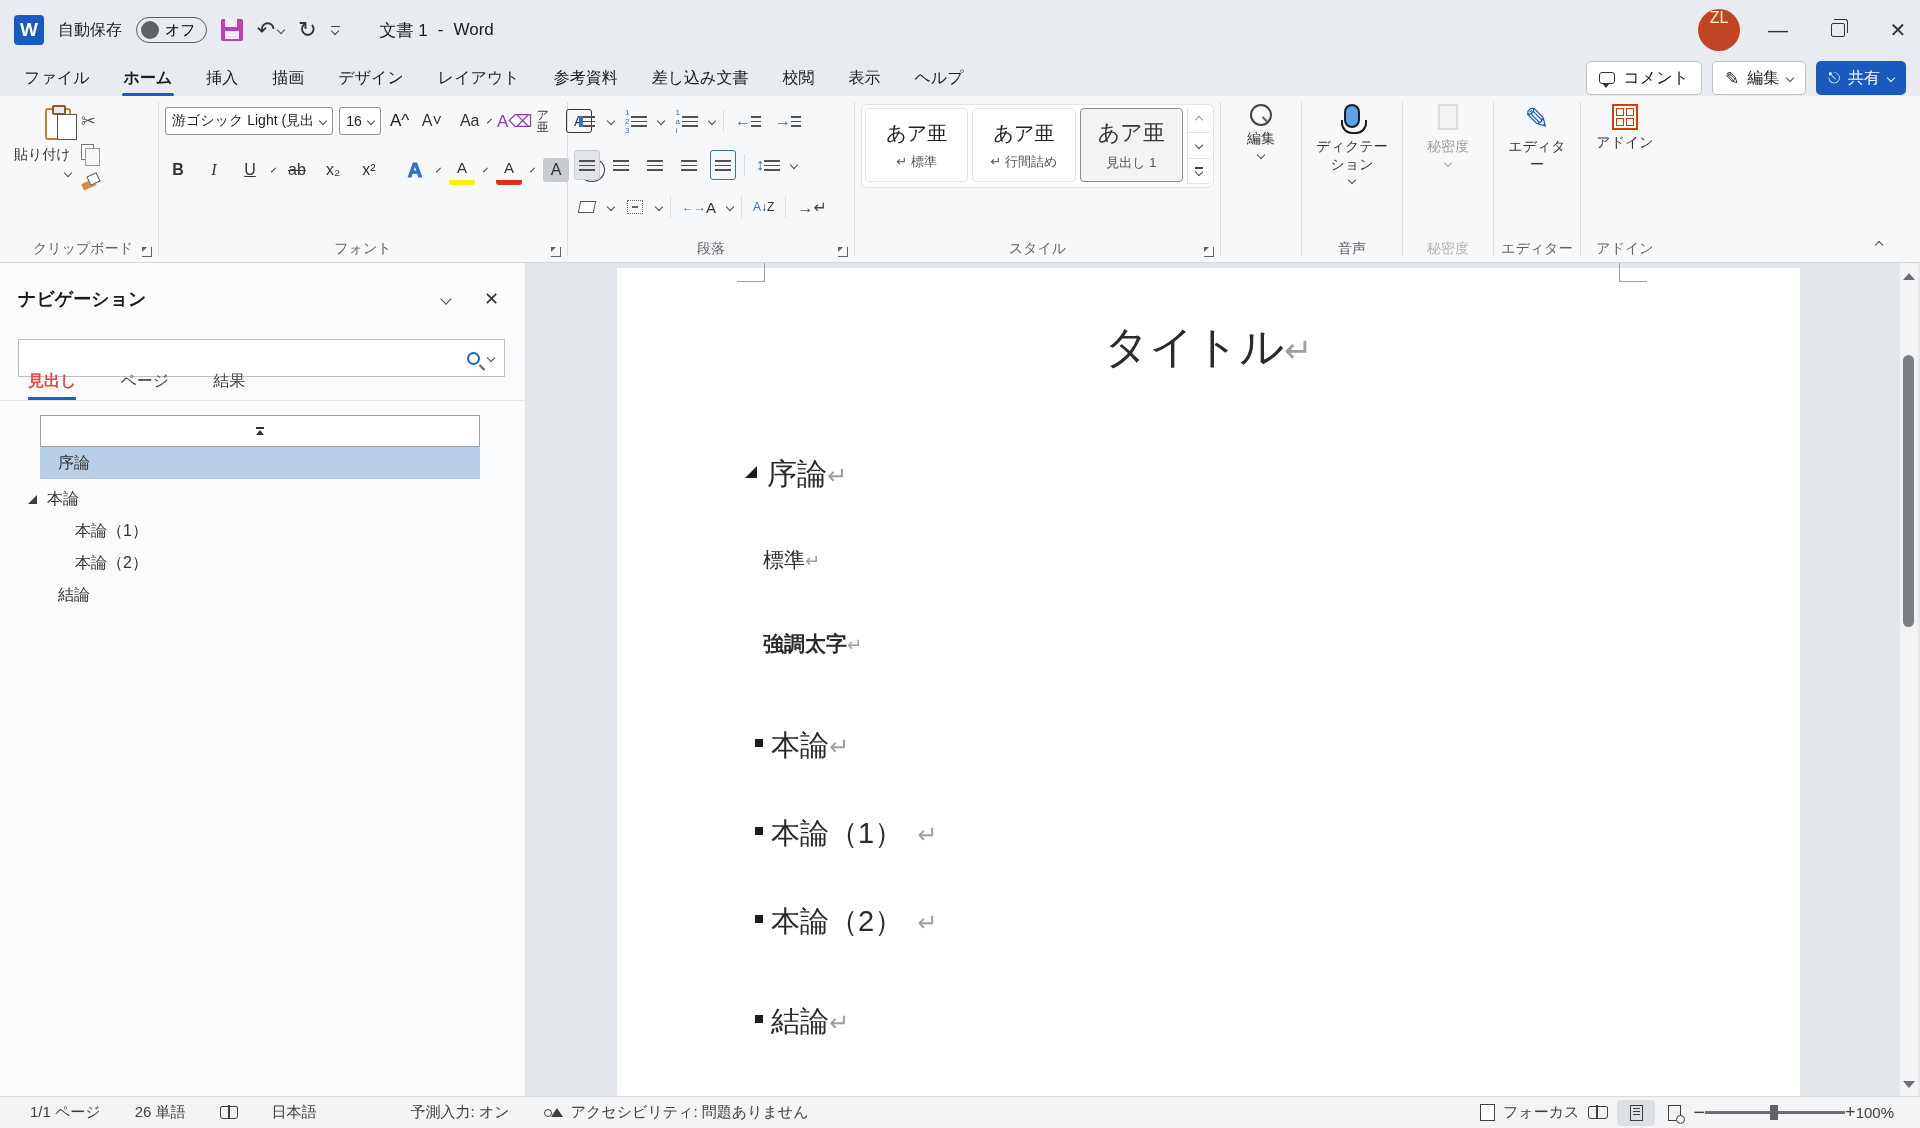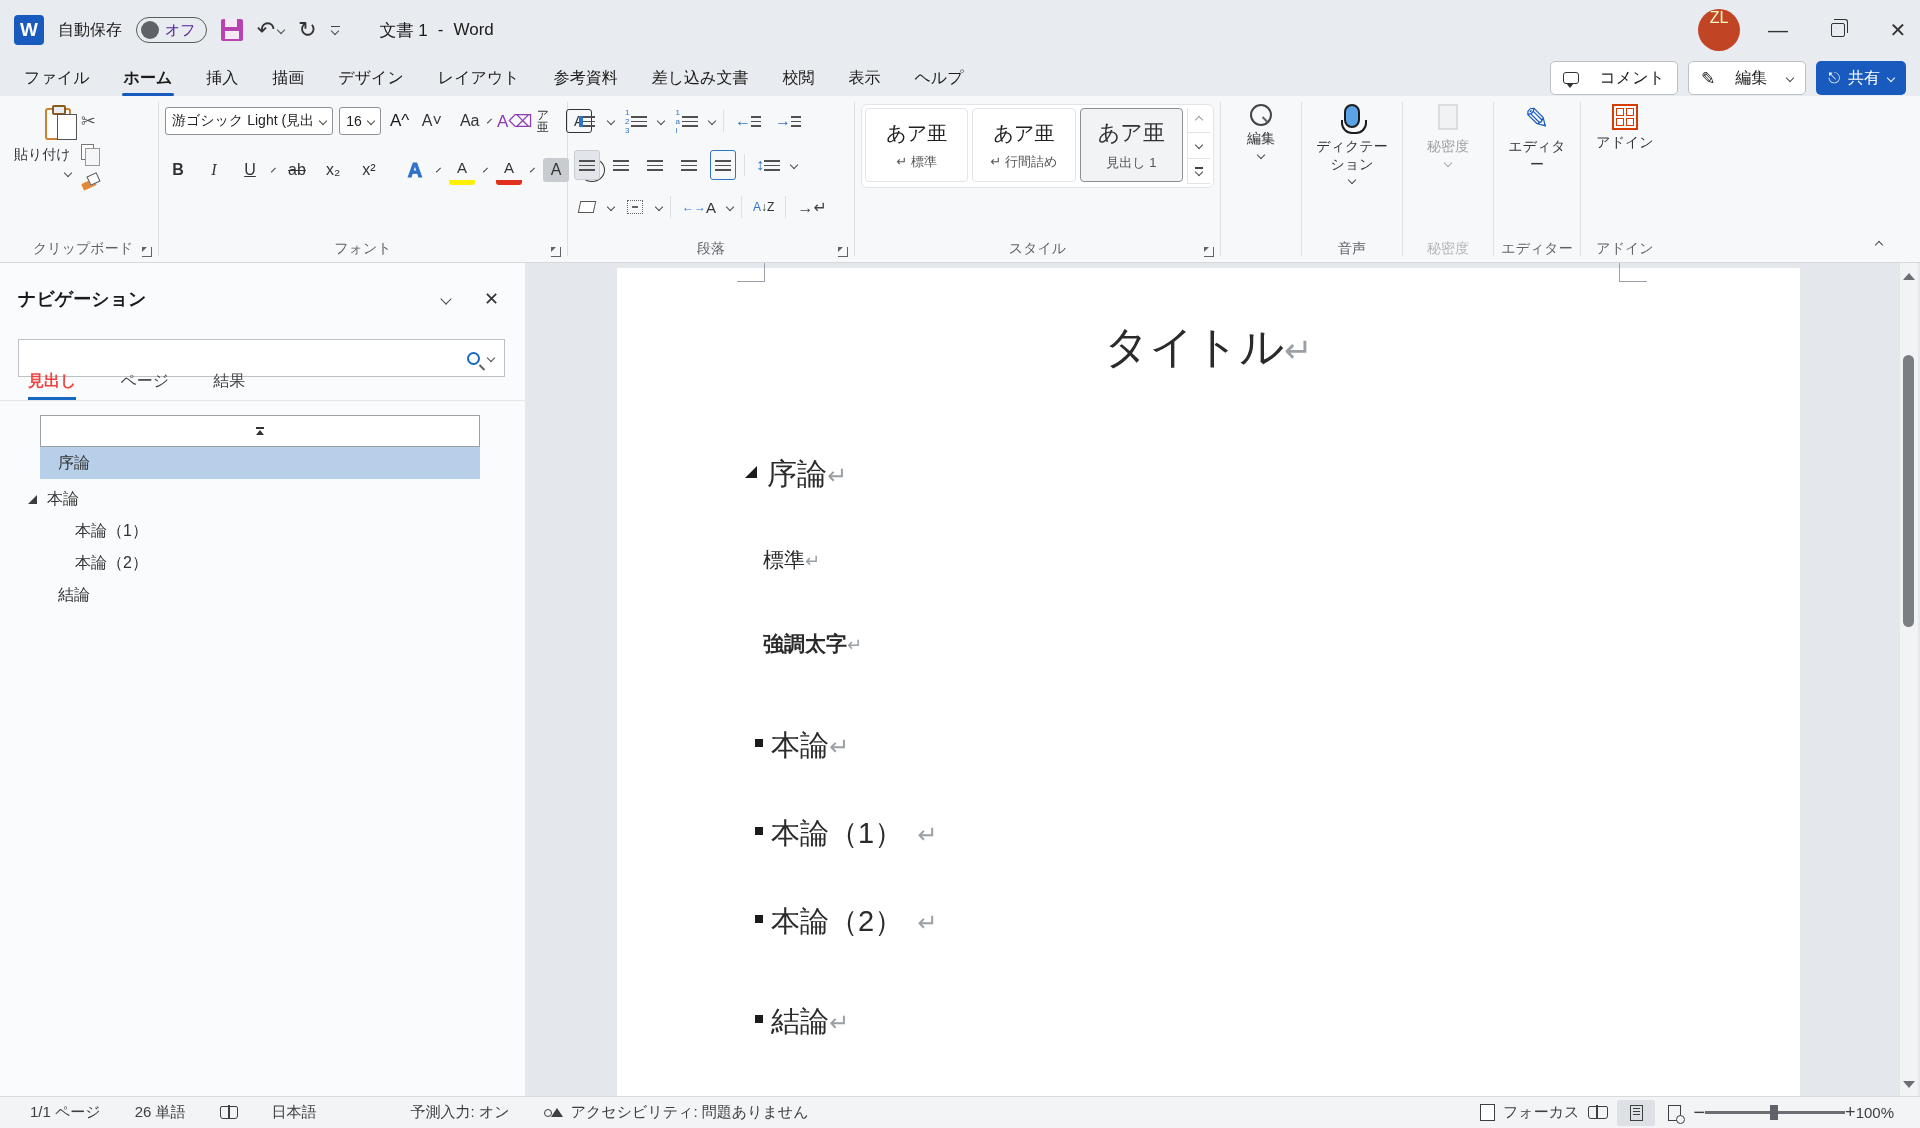--- a/index.html
+++ b/index.html
@@ -110,7 +110,7 @@
     <span style="font-size:16px;color:#1b1b1b">自動保存</span>
     <div class="toggle">
       <span class="knob"></span>
-      <span style="font-size:15px;color:#4c1d95">オフ</span>
+      <span style="font-size:15px;color:#000000">オフ</span>
     </div>
     <div class="floppy"></div>
     <div class="row" style="gap:3px">

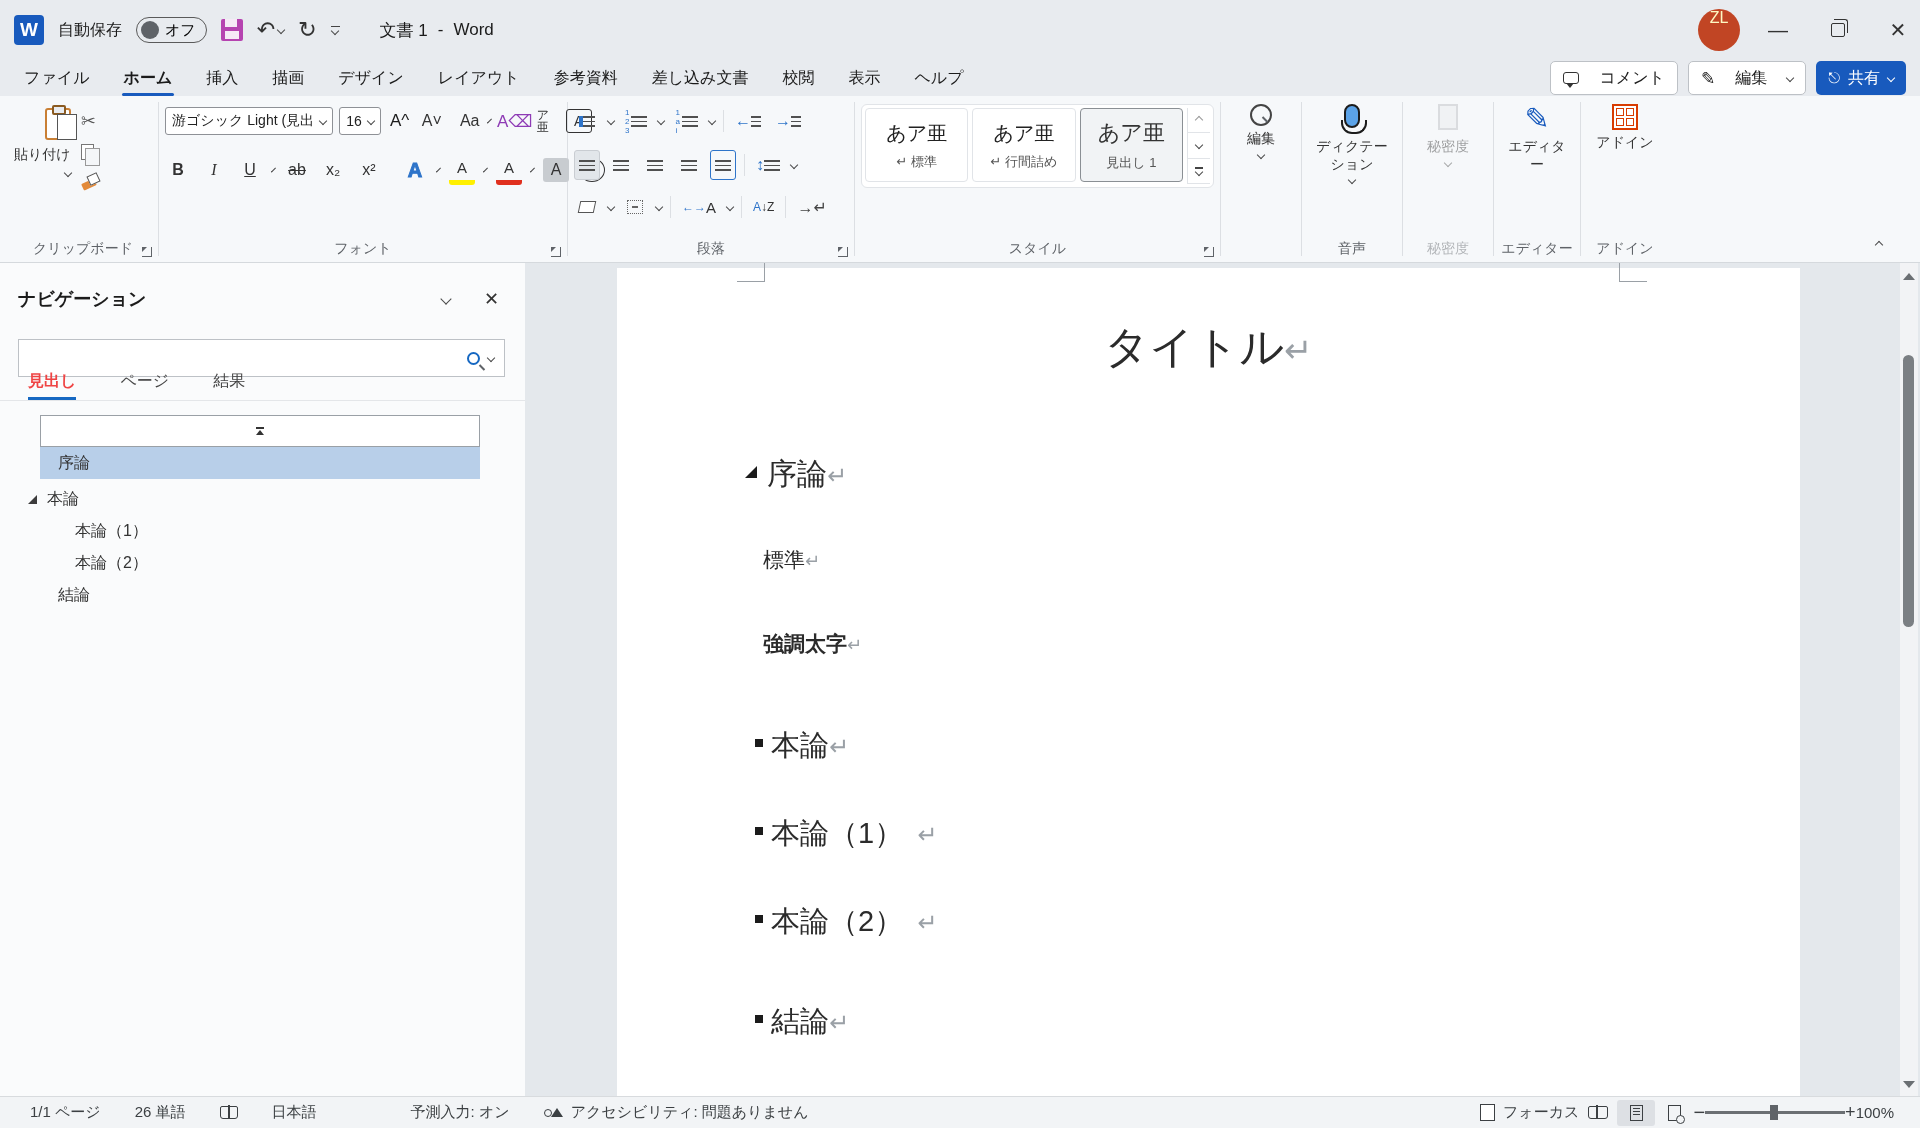--- a/index.html
+++ b/index.html
@@ -30,7 +30,7 @@
   .rtab{padding:6px 14px;font-size:16px;color:#1b1b1b;position:relative}
   .rtab.active{font-weight:bold}
   .rtab.active:after{content:"";position:absolute;left:12px;right:12px;bottom:-1px;height:3px;background:#185ABD;border-radius:2px}
-  .pillbtn{height:34px;border:1px solid #BDC1C6;background:#fff;border-radius:5px;display:flex;align-items:center;padding:0 12px;gap:20px;font-size:16px;color:#1b1b1b}
+  .pillbtn{height:34px;border:1px solid #BDC1C6;background:#fff;border-radius:5px;display:flex;align-items:center;padding:0 12px;gap:8px;font-size:16px;color:#1b1b1b}
   .sharebtn{height:34px;background:#185ABD;border-radius:5px;display:flex;align-items:center;padding:0 12px;gap:8px;font-size:16px;color:#fff}
   .bubble{width:16px;height:12px;border:1.6px solid #333;border-radius:3px;position:relative}
   .bubble:after{content:"";position:absolute;left:2px;bottom:-5px;border-left:4px solid transparent;border-right:4px solid transparent;border-top:5px solid #333}

